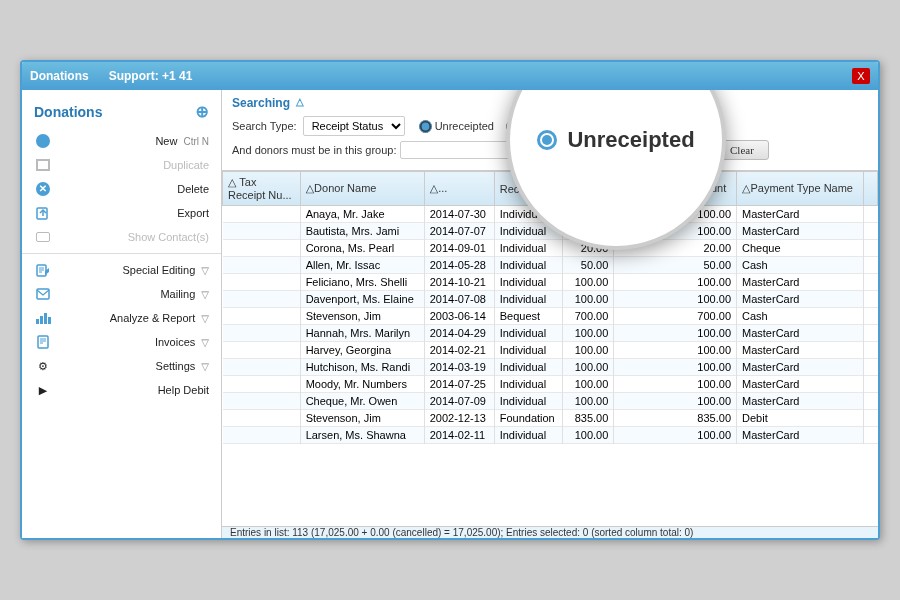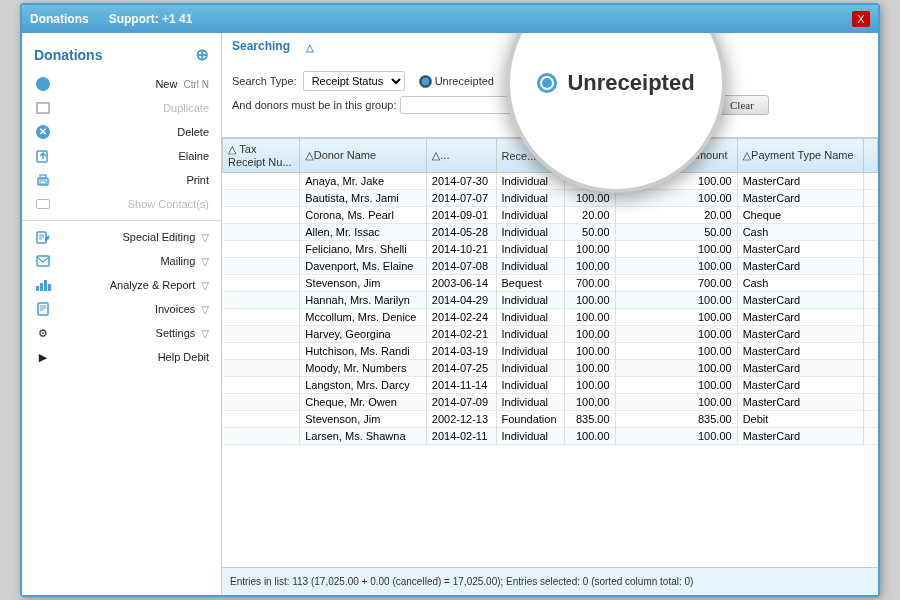--- a/index.html
+++ b/index.html
@@ -16,7 +16,7 @@
     }
     .window {
       width: 860px;
-      height: 594px;
+      height: 480px;
       background: #fff;
       border: 2px solid #4a9fd4;
       border-radius: 4px;

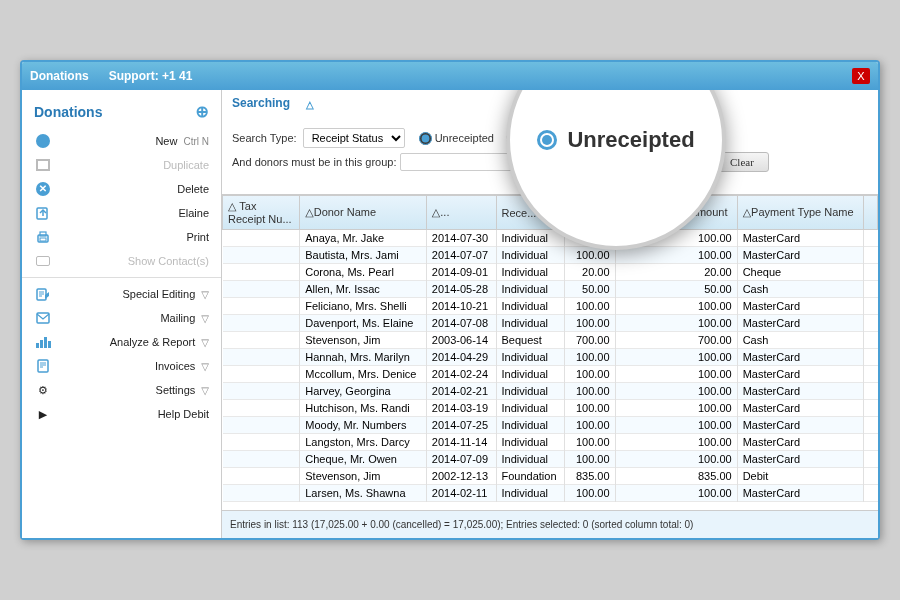--- a/index.html
+++ b/index.html
@@ -124,10 +124,10 @@
       color: #2a7ab5;
       font-weight: bold;
       font-size: 12px;
-      margin-bottom: 18px;
-      display: flex;
-      align-items: flex-end;
-      gap: 16px;
+      margin-bottom: 6px;
+      display: flex;
+      align-items: flex-start;
+      gap: 6px;
     }
     .search-title .sort-arrow { color: #4a9fd4; font-size: 10px; }
     .search-row {

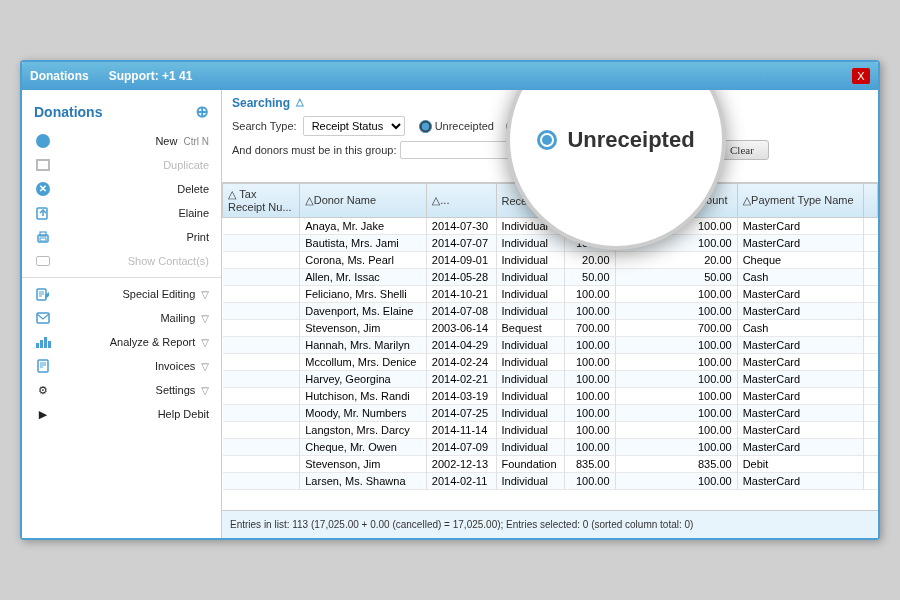--- a/index.html
+++ b/index.html
@@ -161,7 +161,7 @@
       display: flex;
       align-items: center;
       gap: 4px;
-      margin-bottom: 16px;
+      margin-bottom: 4px;
     }
     .group-row label { color: #333; }
     .group-input {

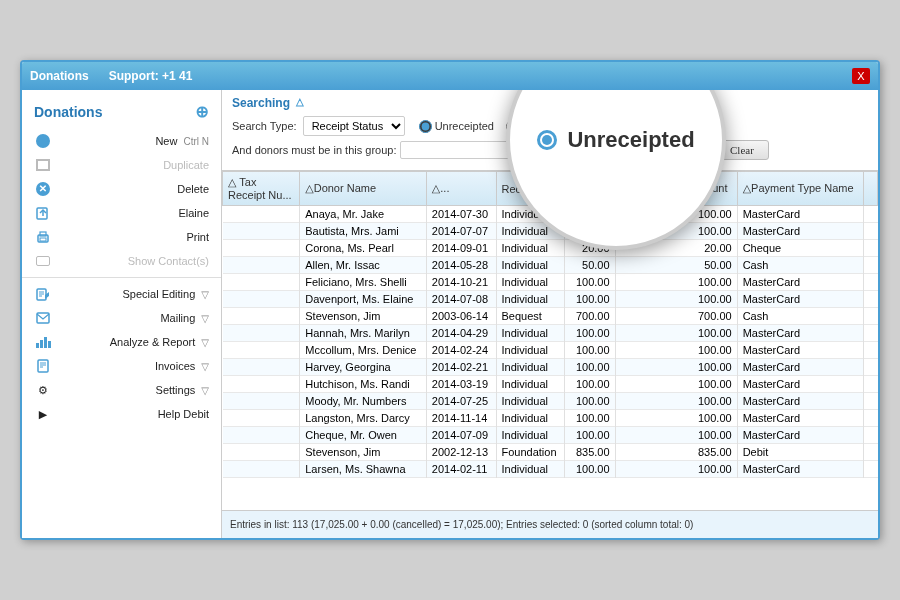--- a/index.html
+++ b/index.html
@@ -338,7 +338,7 @@
               <polyline points="4,7 7,4 10,7" fill="none" stroke="#4a9fd4" stroke-width="1.5"></polyline>
             </svg>
         </span>
-        <span class="label">Elaine</span>
+        <span class="label">Export</span>
       </div>
 
       <div class="sidebar-item">

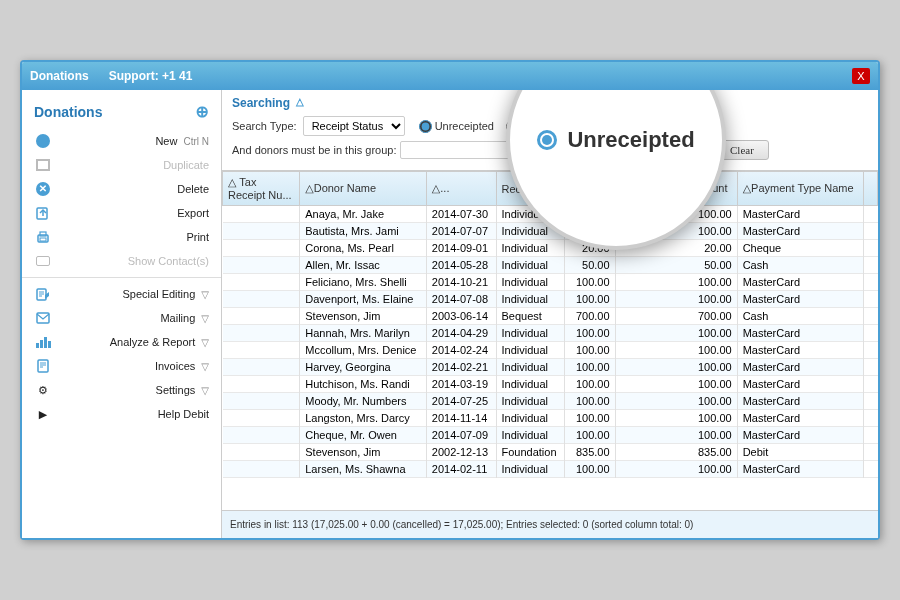--- a/index.html
+++ b/index.html
@@ -341,16 +341,6 @@
         <span class="label">Export</span>
       </div>
 
-      <div class="sidebar-item">
-        <span class="icon">
-          <svg width="14" height="14" viewBox="0 0 14 14">
-              <rect x="2" y="5" width="10" height="7" rx="1" fill="none" stroke="#4a9fd4" stroke-width="1.5"></rect>
-              <rect x="4" y="2" width="6" height="4" fill="none" stroke="#4a9fd4" stroke-width="1.2"></rect>
-              <rect x="4" y="8" width="6" height="3" fill="none" stroke="#4a9fd4" stroke-width="1"></rect>
-            </svg>
-        </span>
-        <span class="label">Print</span>
-      </div>
 
       <div class="sidebar-item disabled">
         <span class="icon">

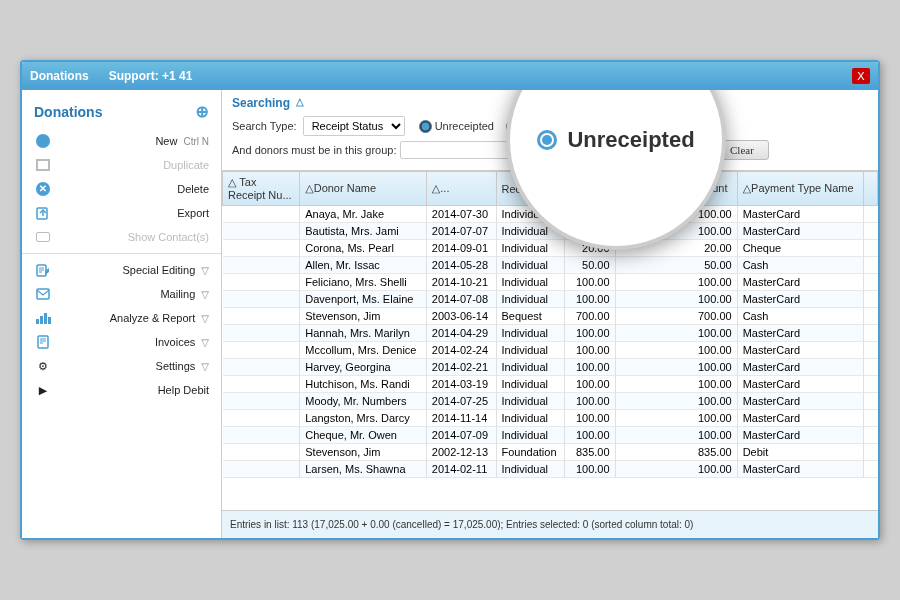--- a/index.html
+++ b/index.html
@@ -550,15 +550,6 @@
     </tr>
               <tr>
       <td></td>
-      <td>Mccollum, Mrs. Denice</td>
-      <td>2014-02-24</td>
-      <td>Individual</td>
-      <td style="text-align:right;">100.00</td>
-      <td style="text-align:right;">100.00</td>
-      <td>MasterCard</td>
-    </tr>
-              <tr>
-      <td></td>
       <td>Harvey, Georgina</td>
       <td>2014-02-21</td>
       <td>Individual</td>

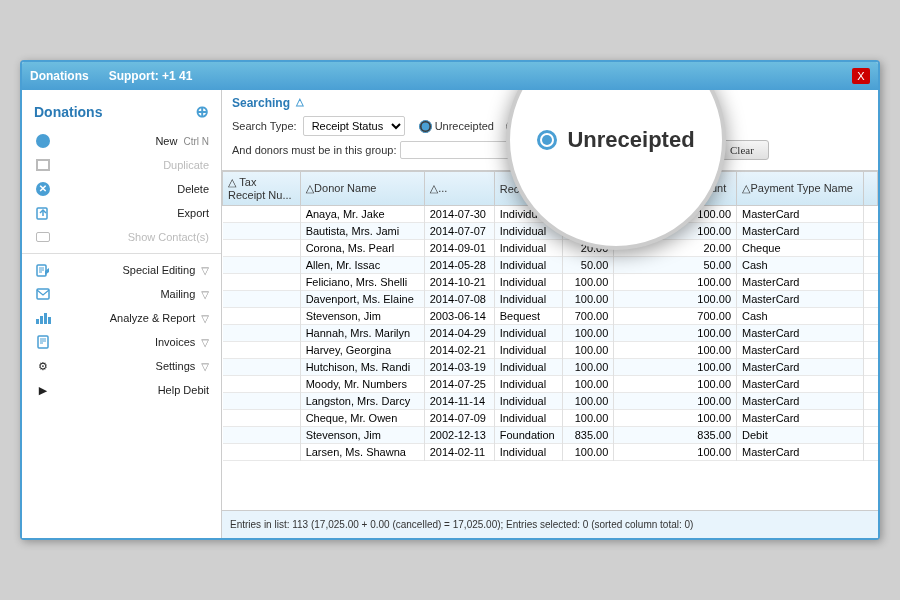--- a/index.html
+++ b/index.html
@@ -577,15 +577,6 @@
     </tr>
               <tr>
       <td></td>
-      <td>Langston, Mrs. Darcy</td>
-      <td>2014-11-14</td>
-      <td>Individual</td>
-      <td style="text-align:right;">100.00</td>
-      <td style="text-align:right;">100.00</td>
-      <td>MasterCard</td>
-    </tr>
-              <tr>
-      <td></td>
       <td>Cheque, Mr. Owen</td>
       <td>2014-07-09</td>
       <td>Individual</td>

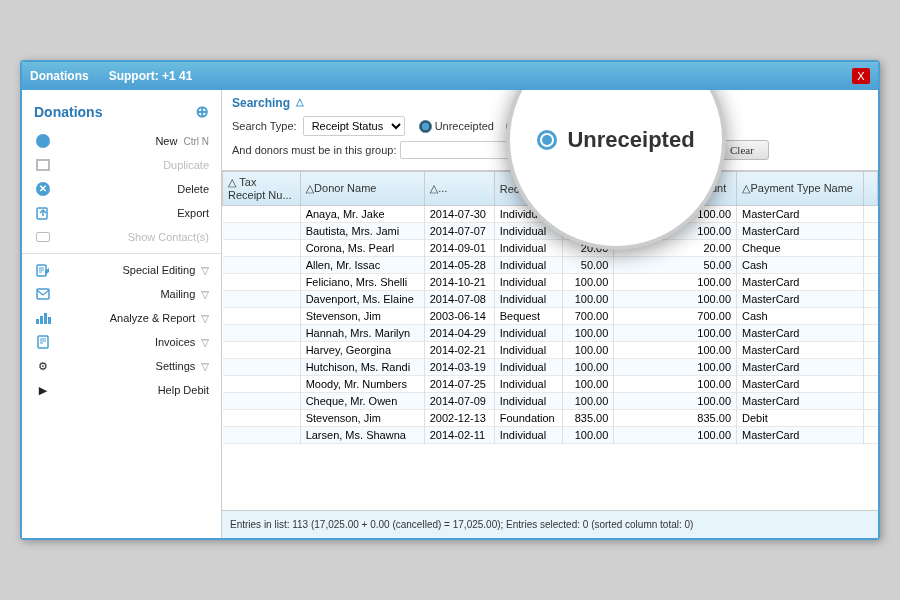--- a/index.html
+++ b/index.html
@@ -224,7 +224,7 @@
     .status-bar {
       background: #e8f4fc;
       border-top: 1px solid #ccc;
-      padding: 8px 8px;
+      padding: 0 8px;
       color: #333;
       font-size: 10px;
     }

